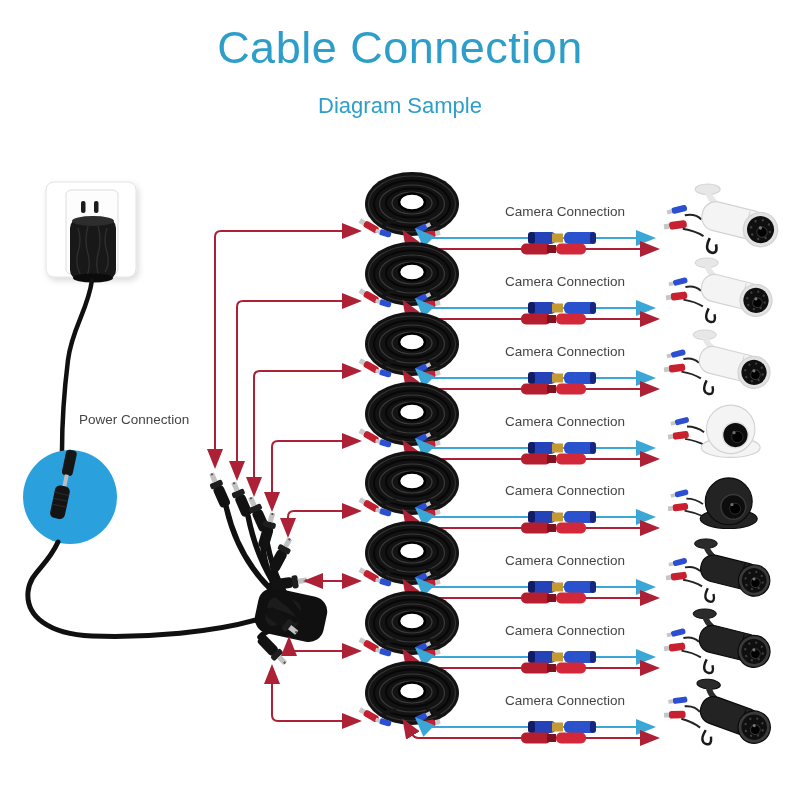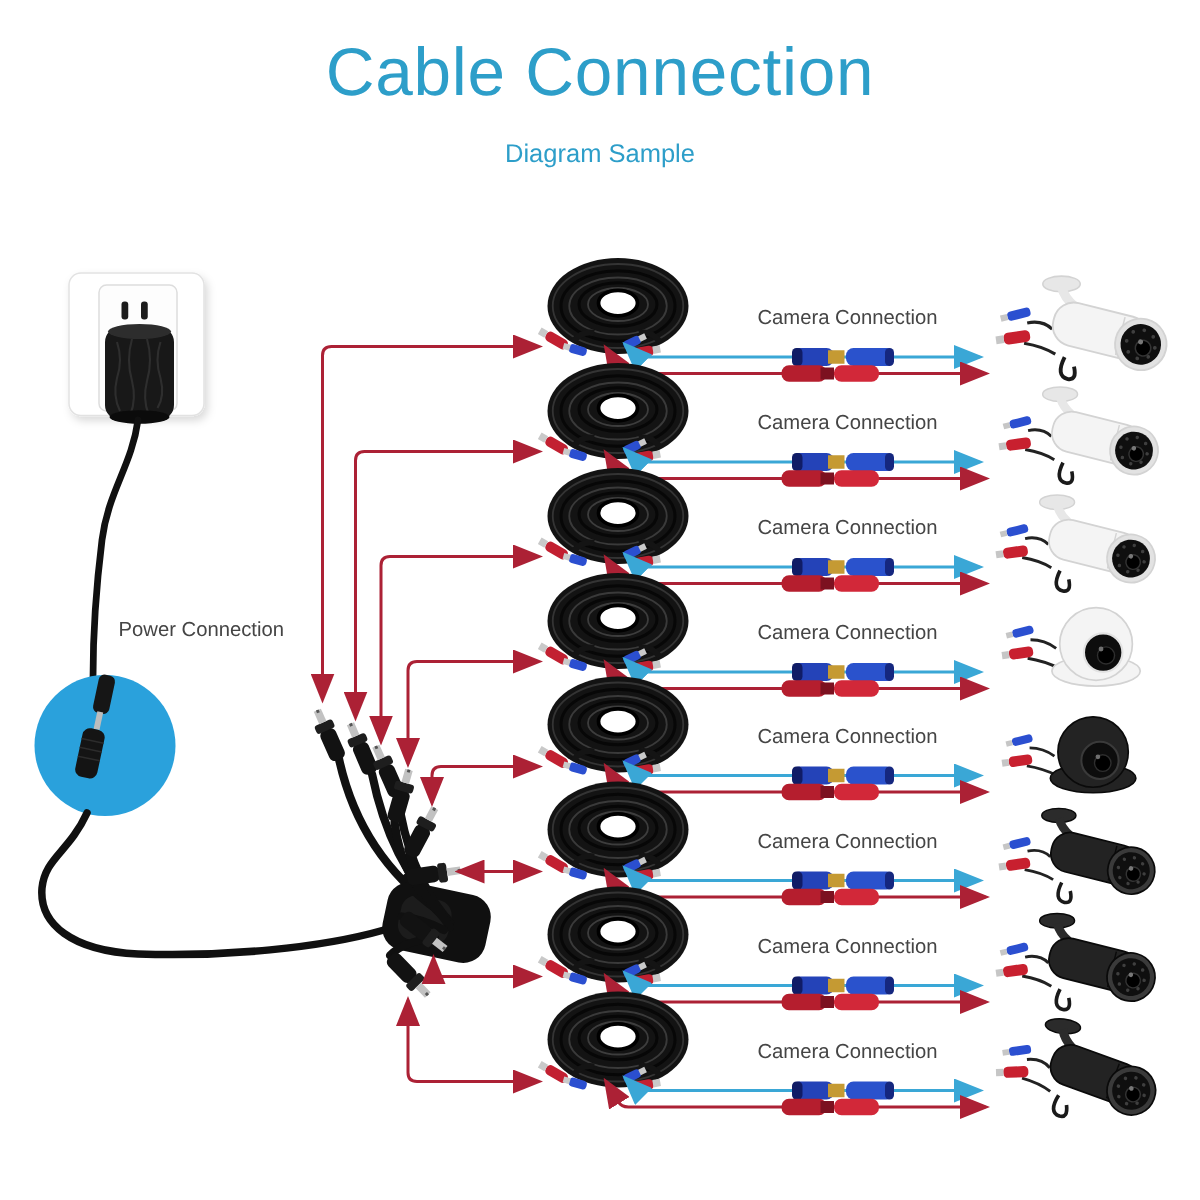--- a/index.html
+++ b/index.html
@@ -14,7 +14,7 @@
   .title{position:absolute;top:22px;left:0;width:800px;text-align:center;
          font-size:45px;font-weight:500;letter-spacing:.5px;color:var(--accent);}
   .subtitle{position:absolute;top:93px;left:0;width:800px;text-align:center;
-         font-size:17px;font-weight:500;color:var(--accent);}
+         font-size:22px;font-weight:500;color:var(--accent);}
   svg{position:absolute;left:0;top:0;}
   .lbl{font-family:"Liberation Sans",sans-serif;font-size:13.5px;fill:#454545;}
   .rout{stroke:var(--line-red);stroke-width:2;fill:none;

